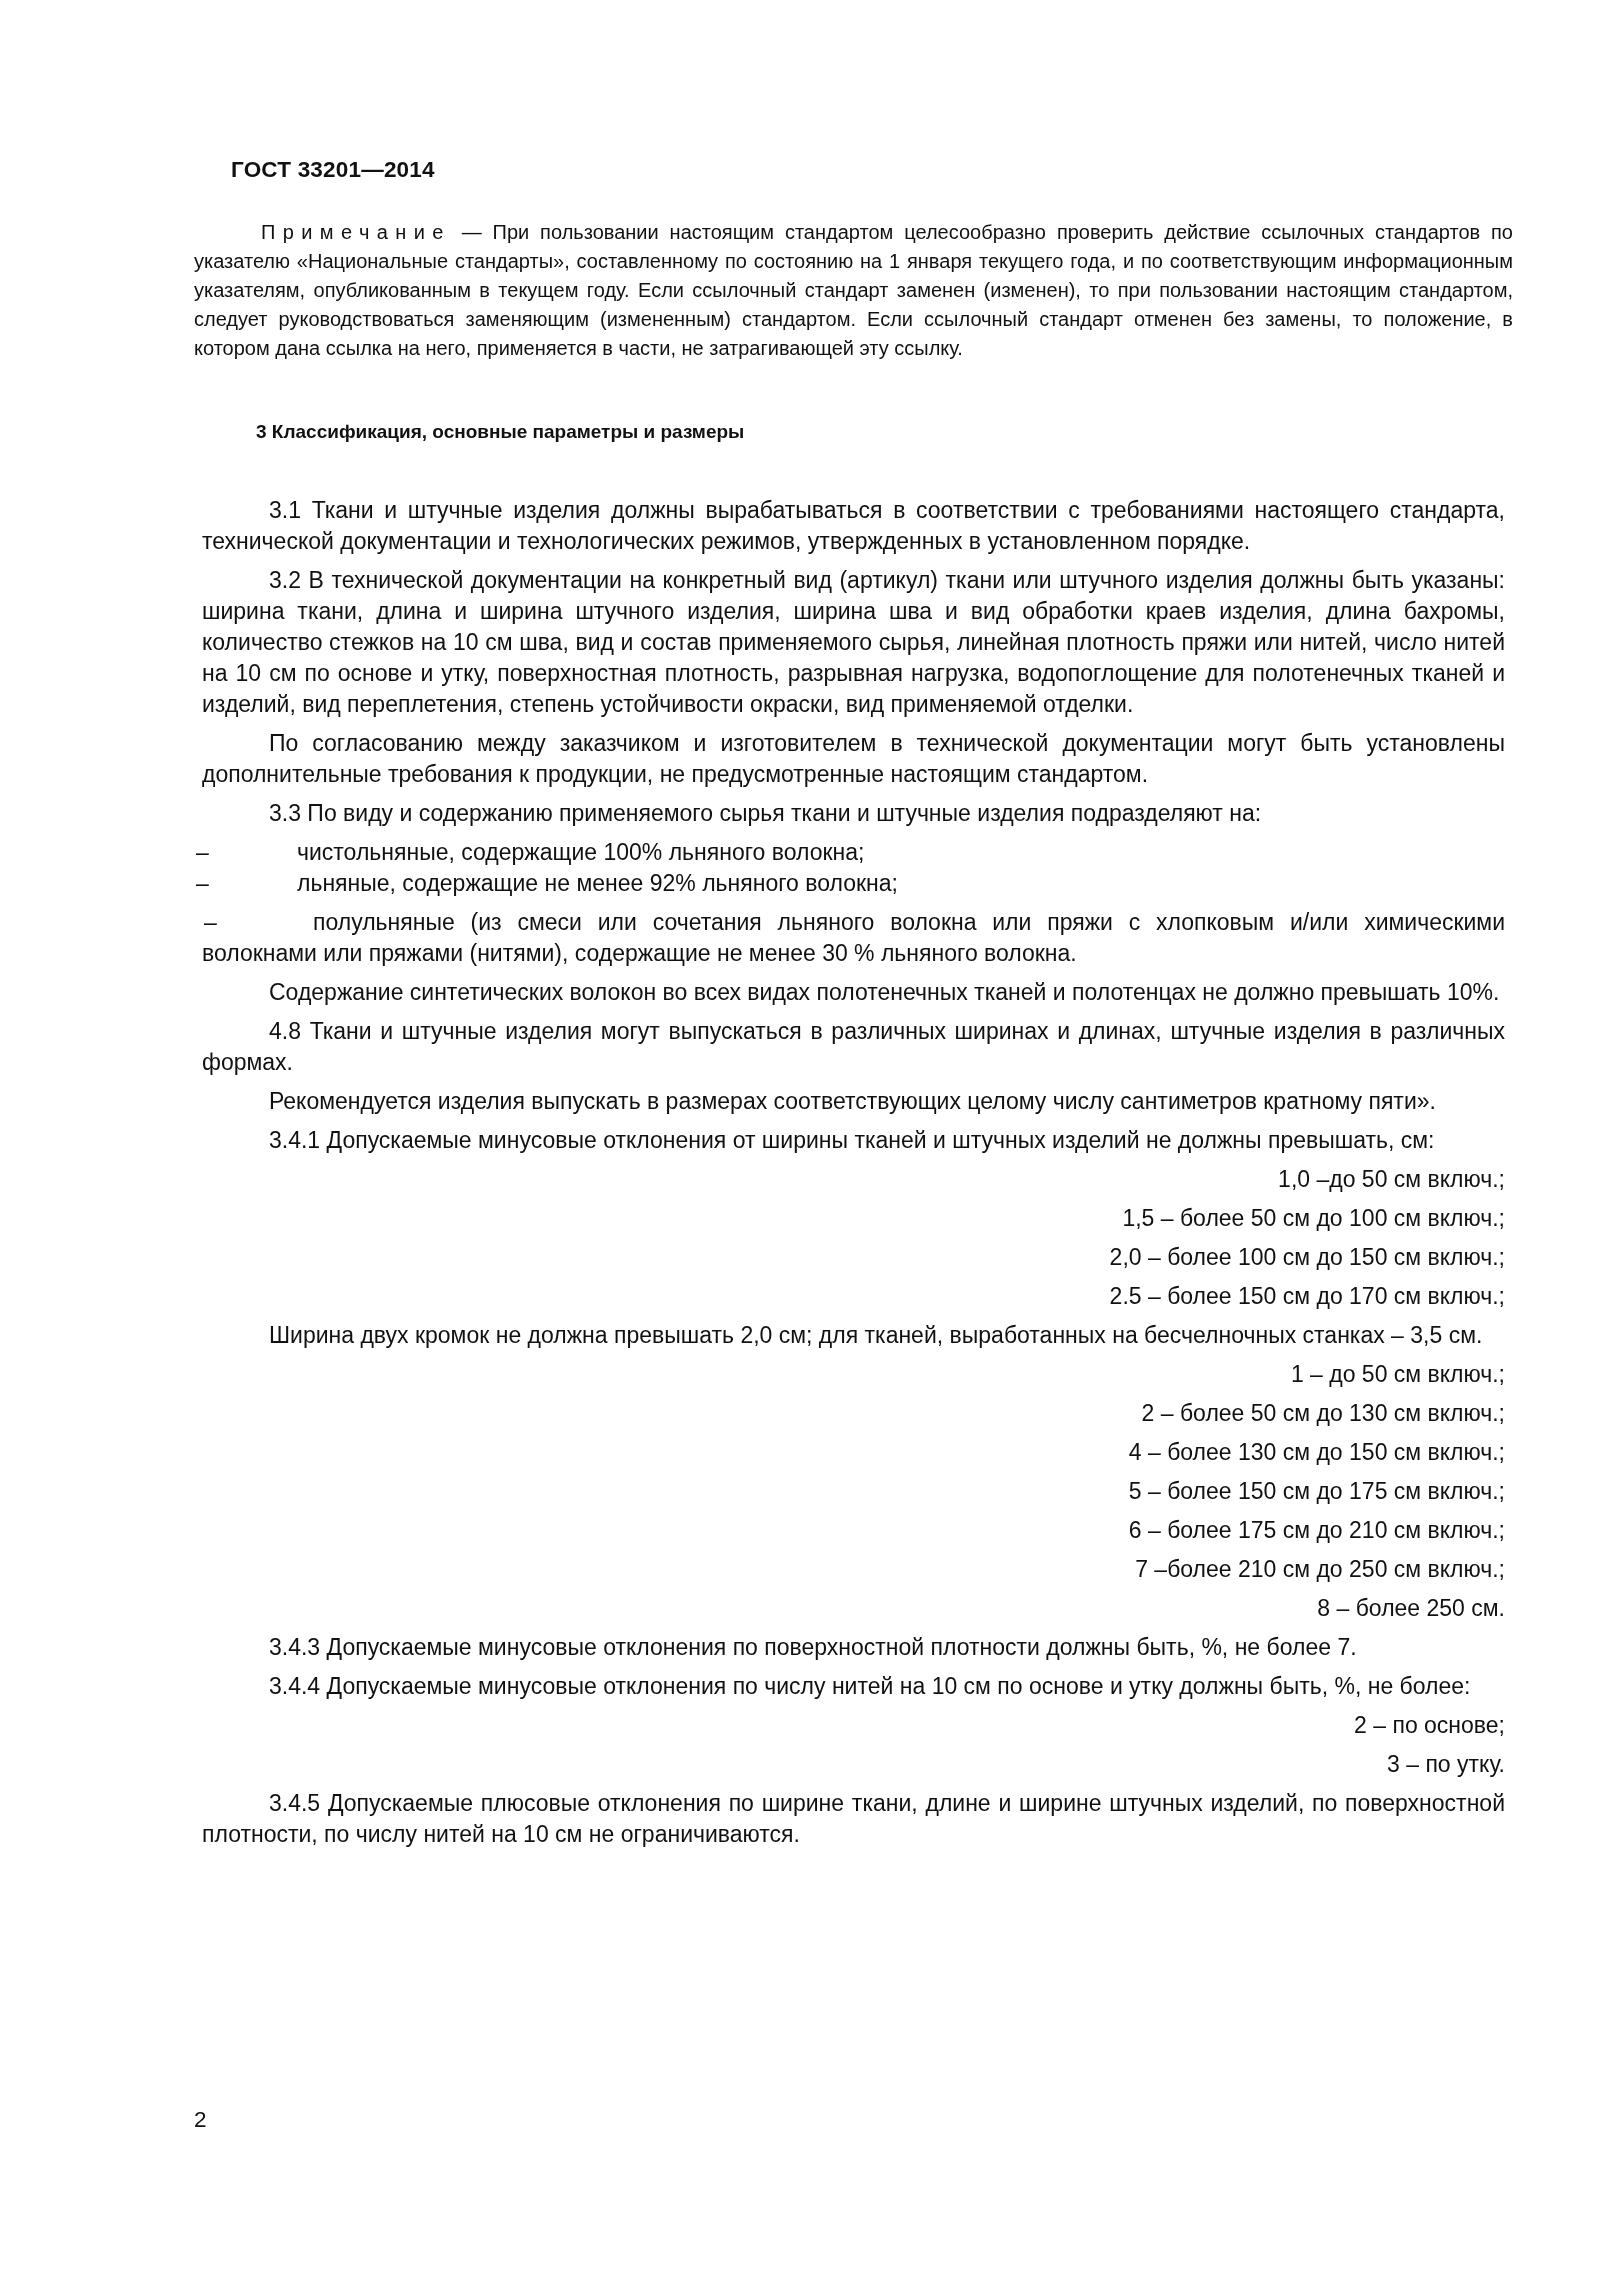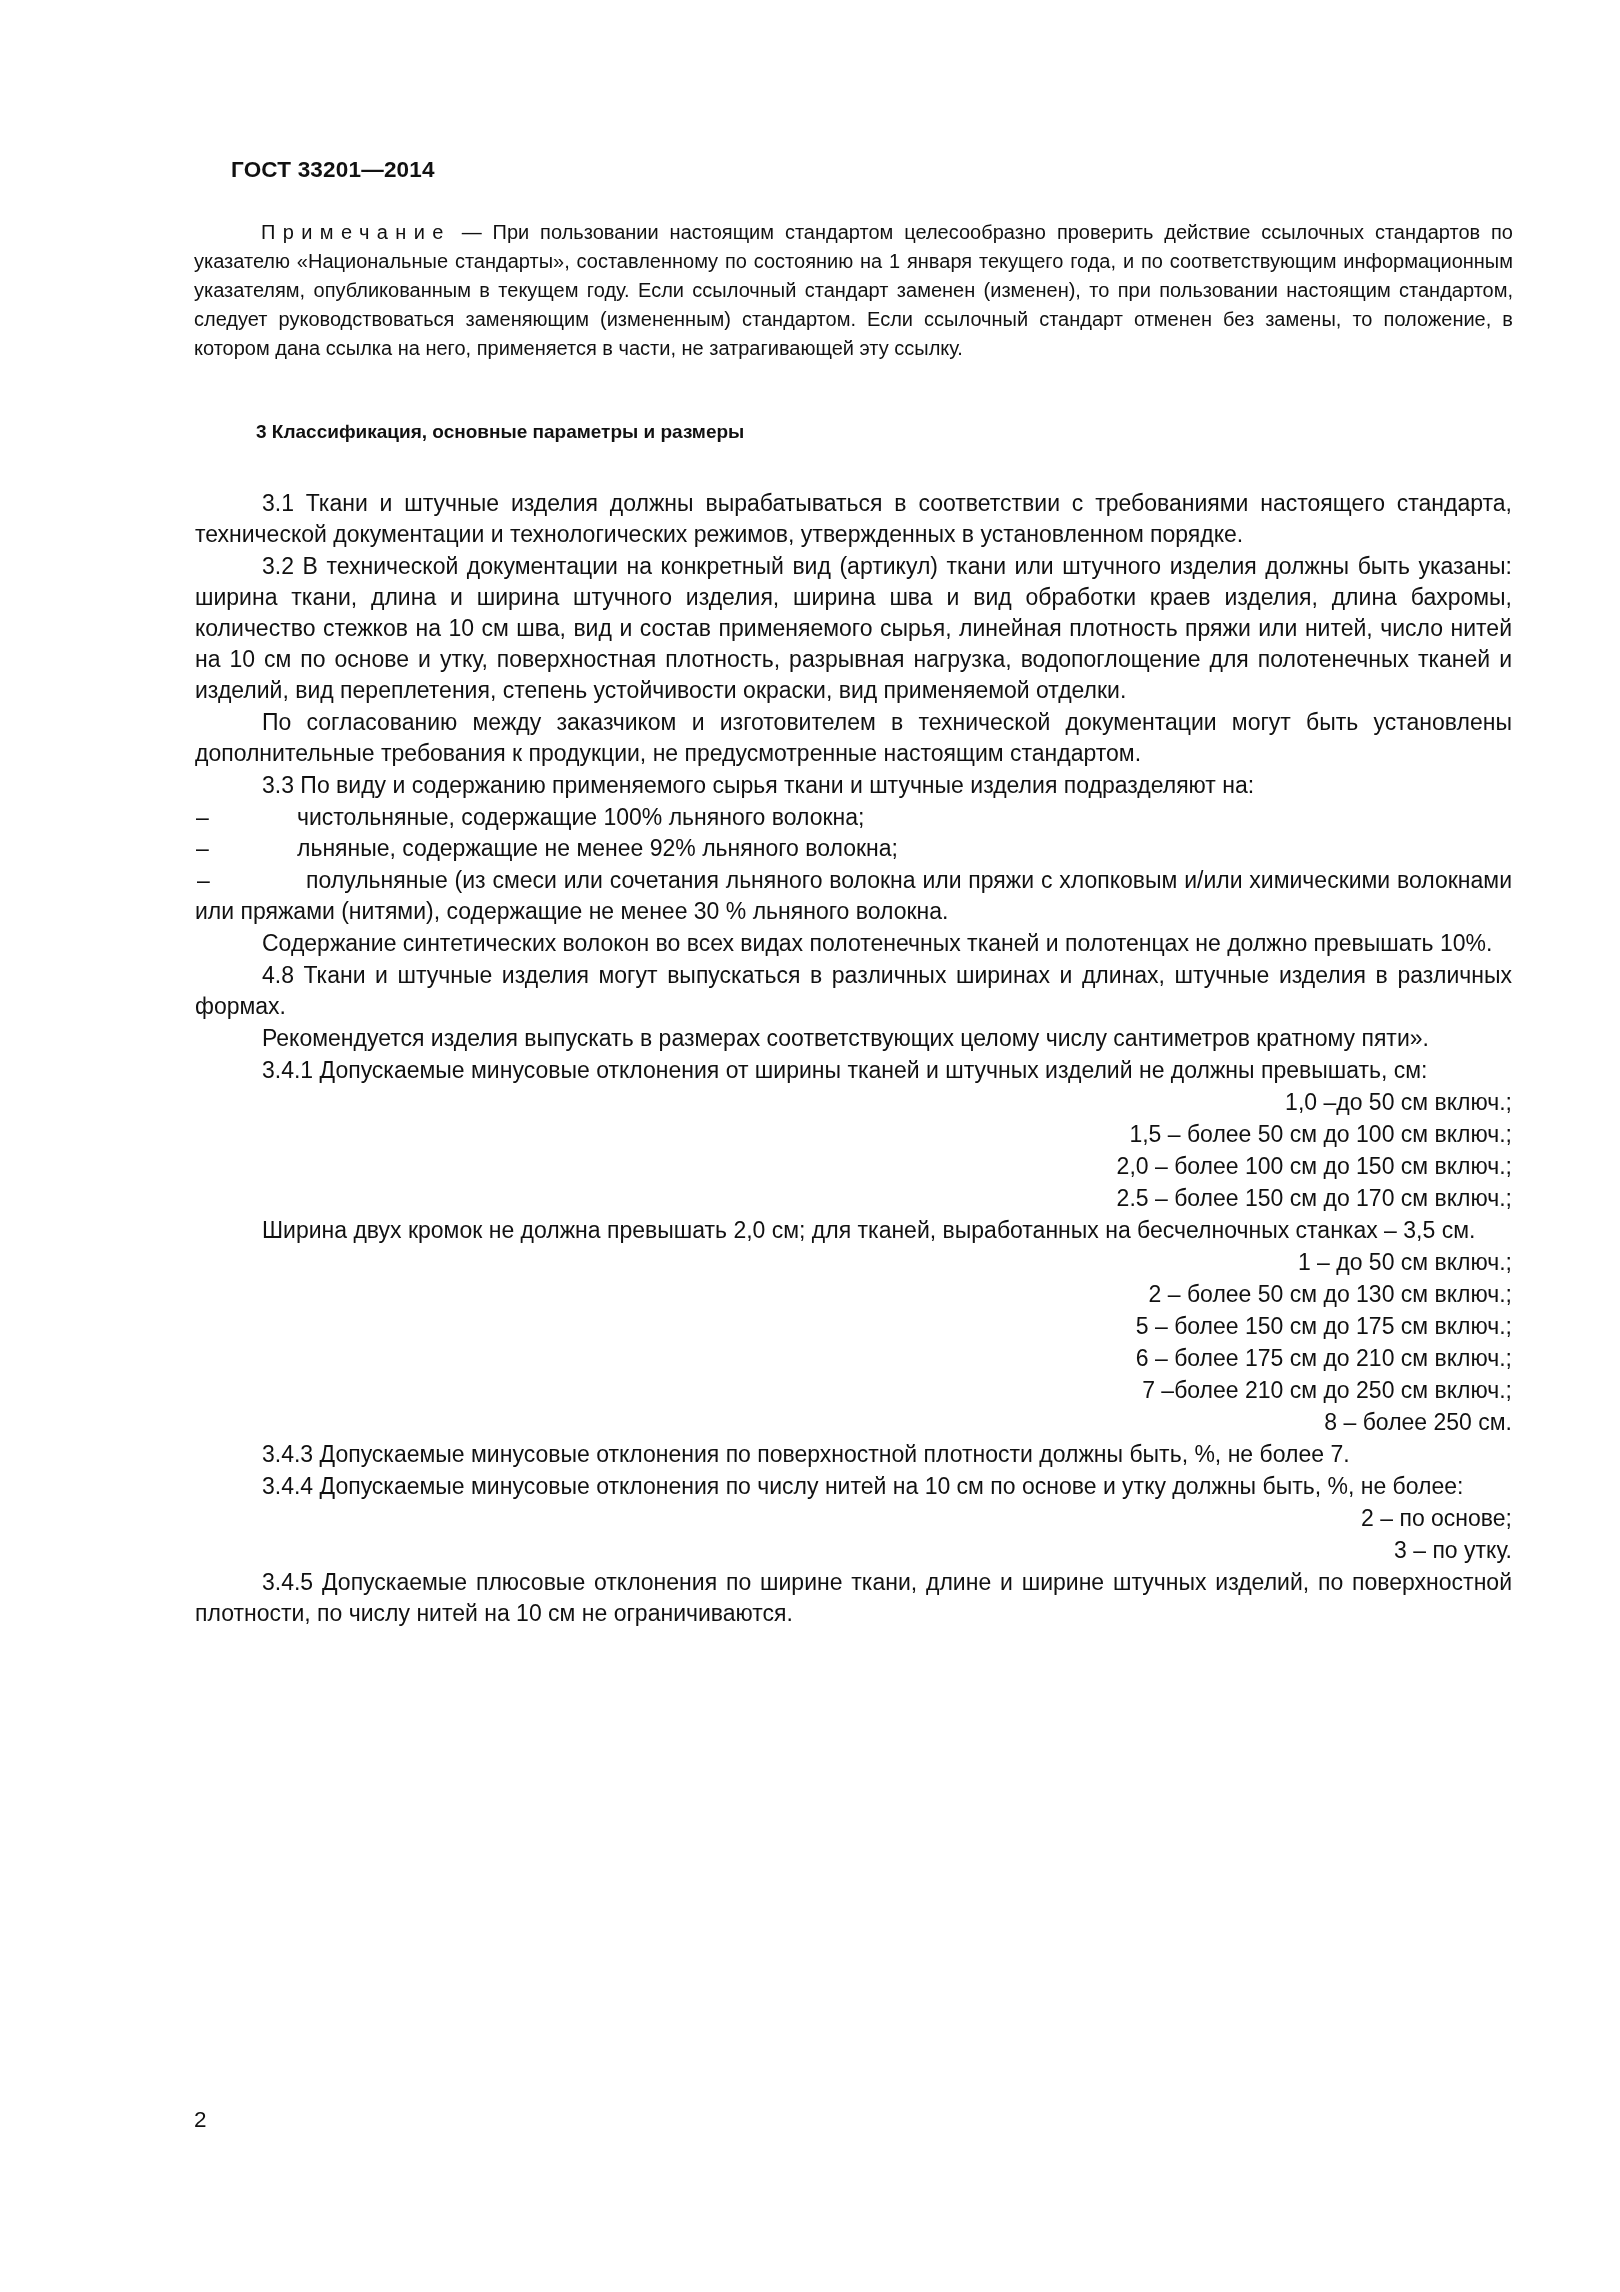--- a/index.html
+++ b/index.html
@@ -61,7 +61,7 @@
     line-height: 31px;
   }
   .body p {
-    margin: 1px;
+    margin: 8px;
     text-align: justify;
     text-indent: 67px;
   }

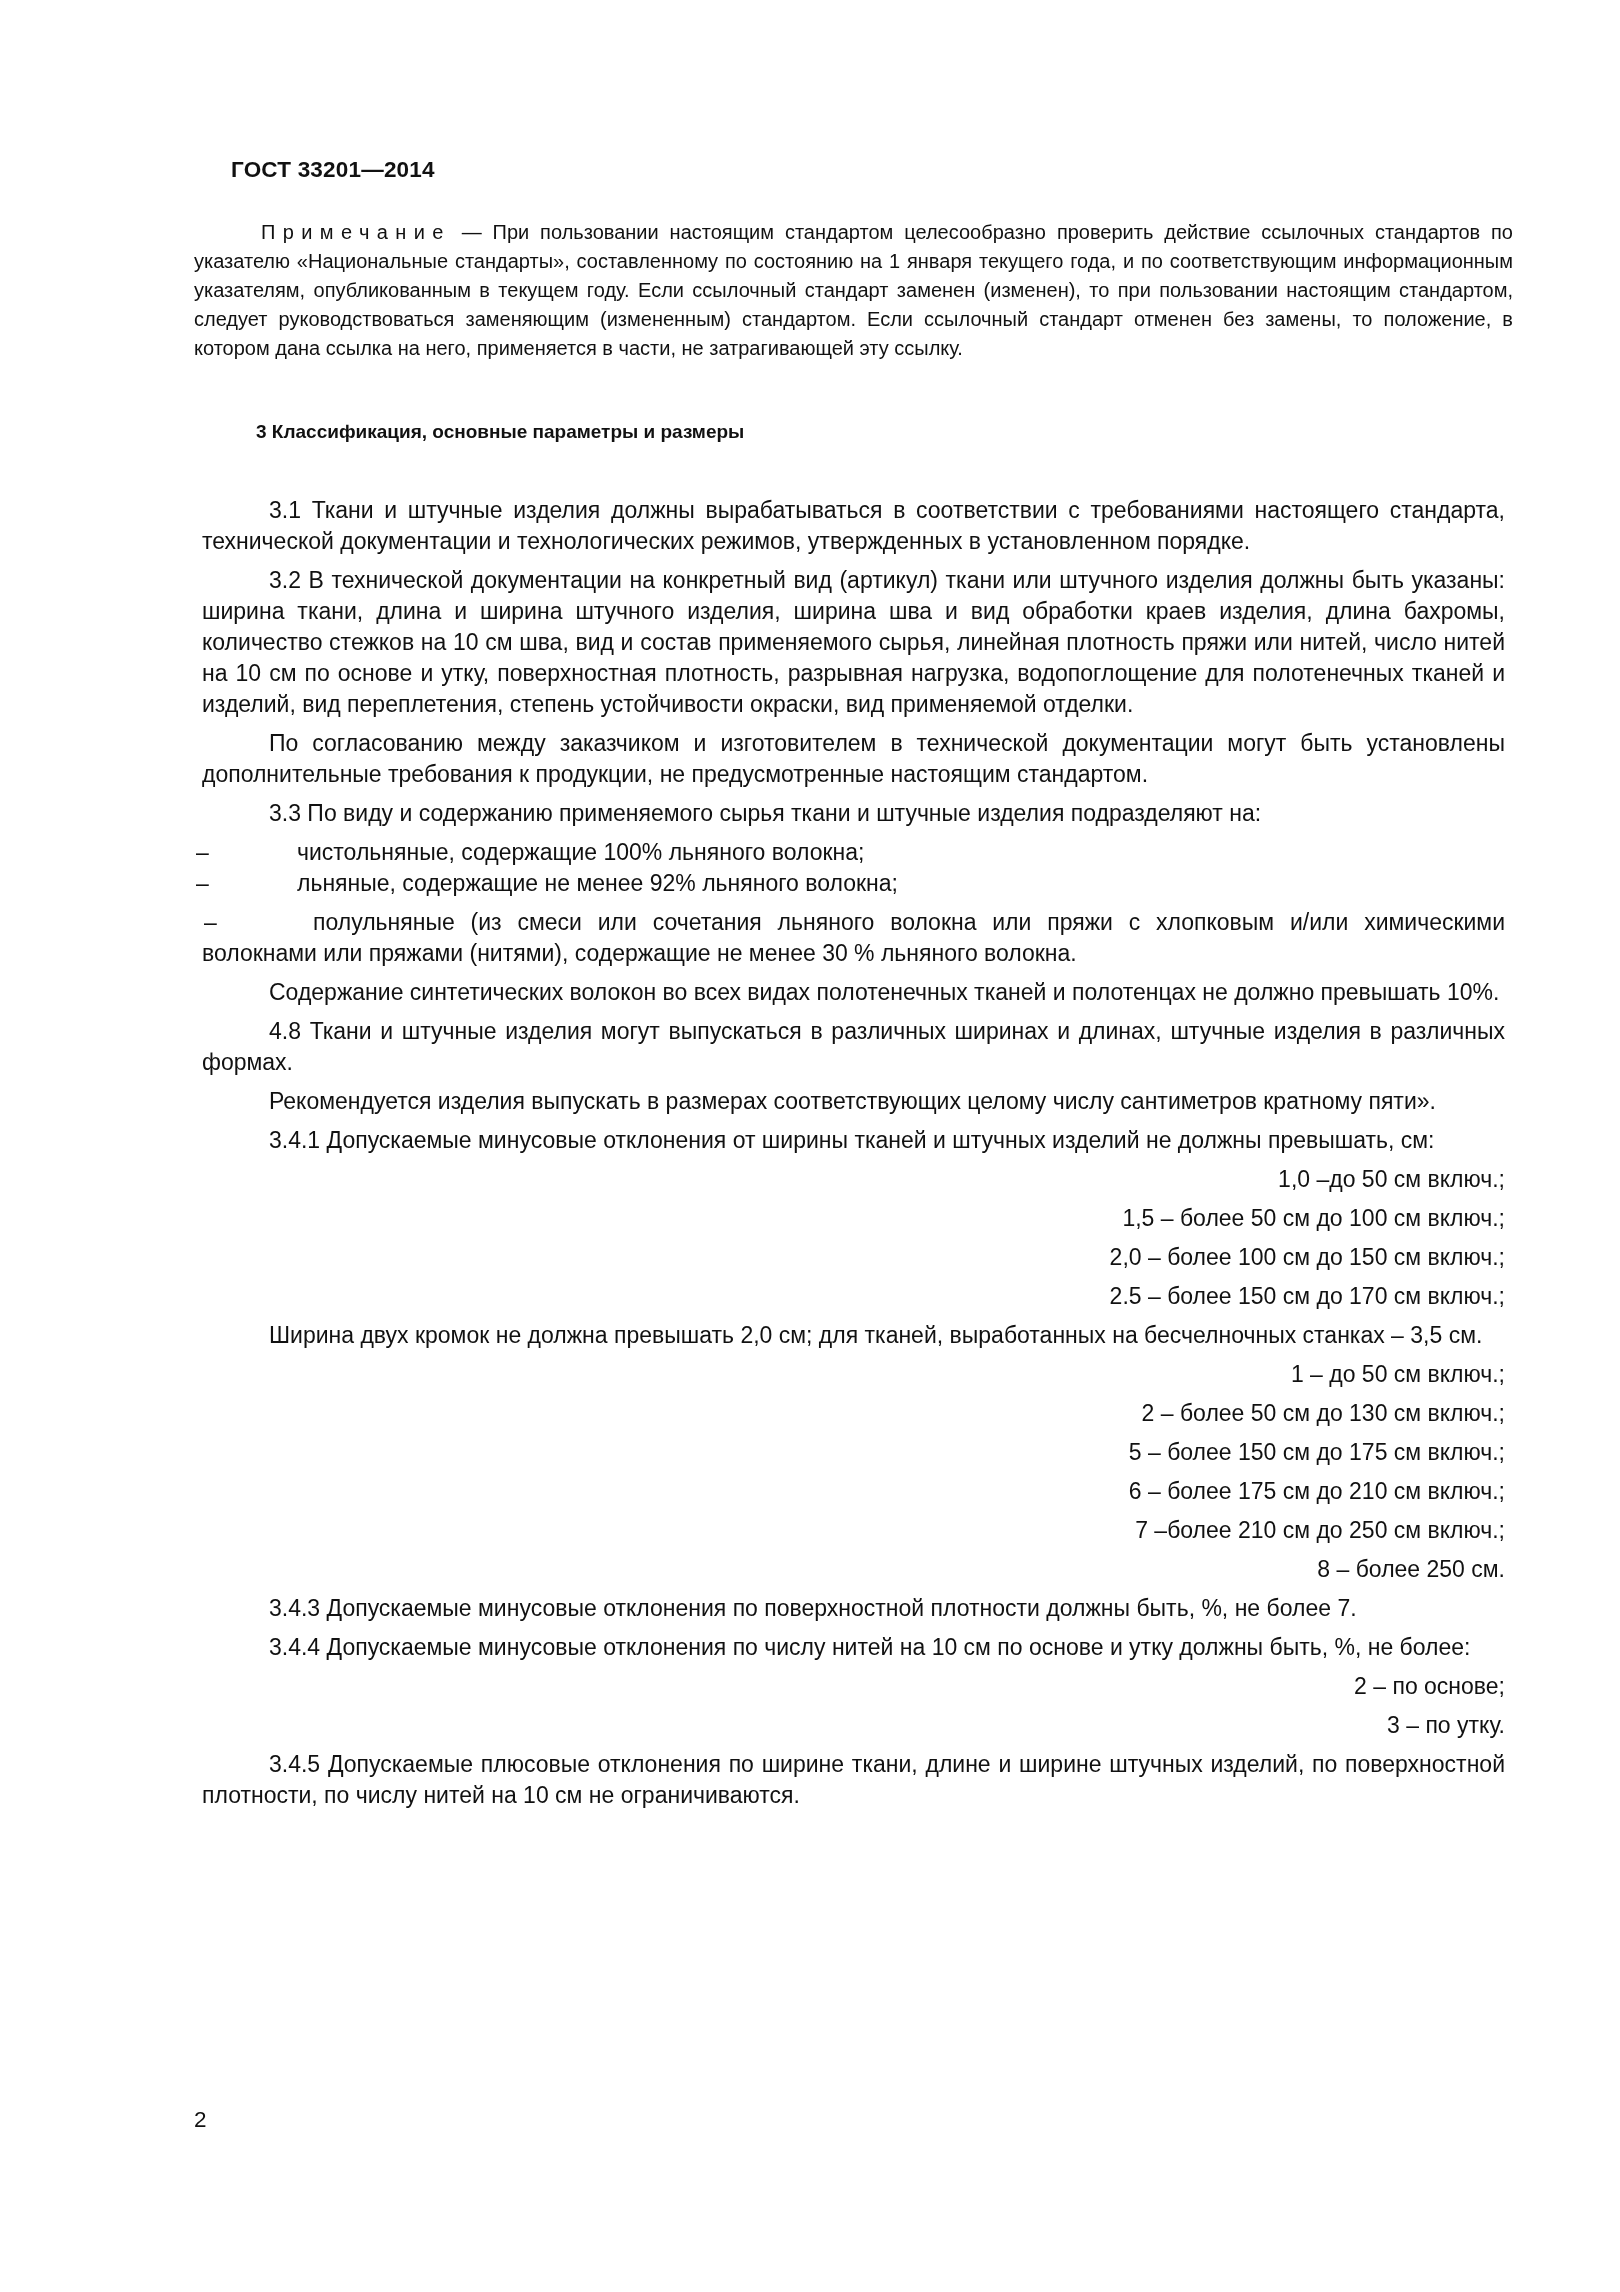--- a/index.html
+++ b/index.html
@@ -145,6 +145,7 @@
 
     <p class="list-line">1 – до 50 см включ.;</p>
     <p class="list-line">2 – более 50 см до 130 см включ.;</p>
+    <p class="list-line">4 – более 130 см до 150 см включ.;</p>
     <p class="list-line">5 – более 150 см до 175 см включ.;</p>
     <p class="list-line">6 – более 175 см до 210 см включ.;</p>
     <p class="list-line">7 –более 210 см до 250 см включ.;</p>

